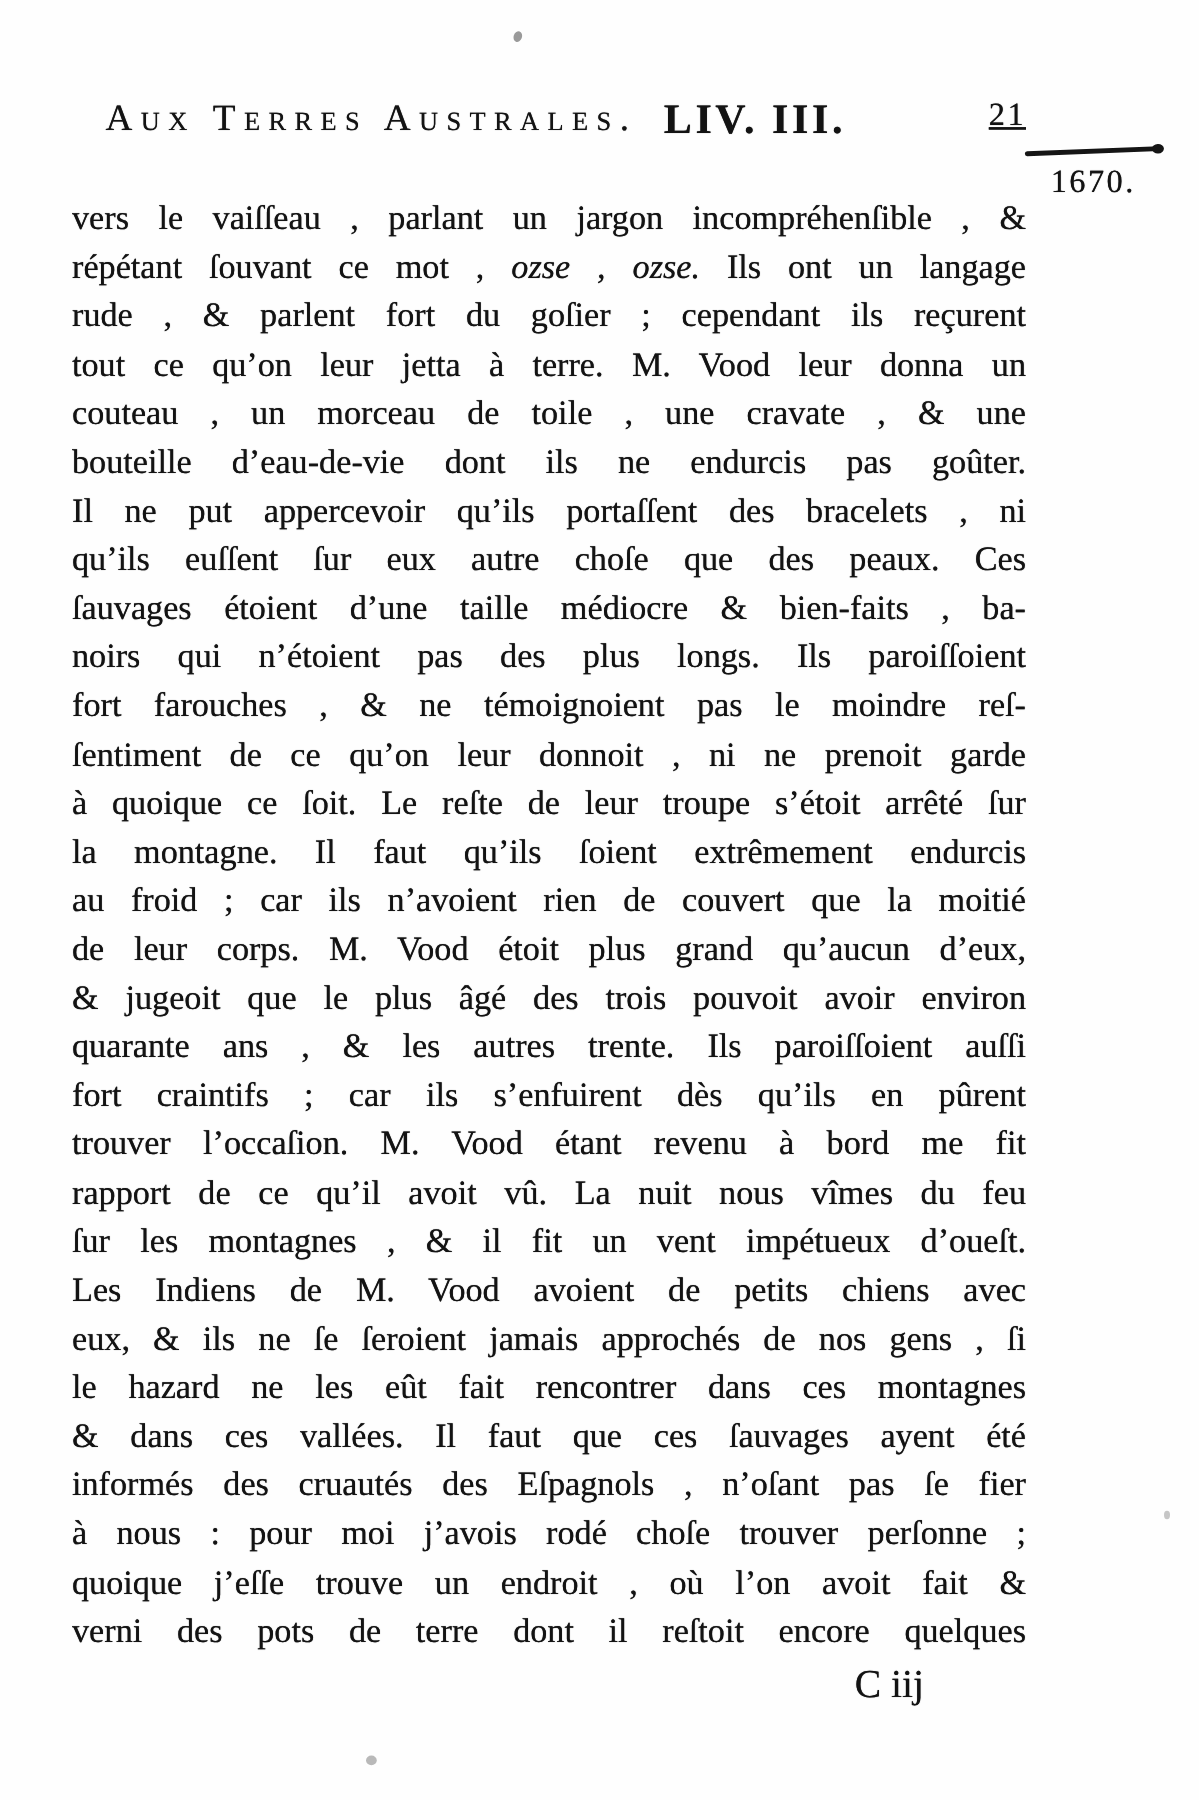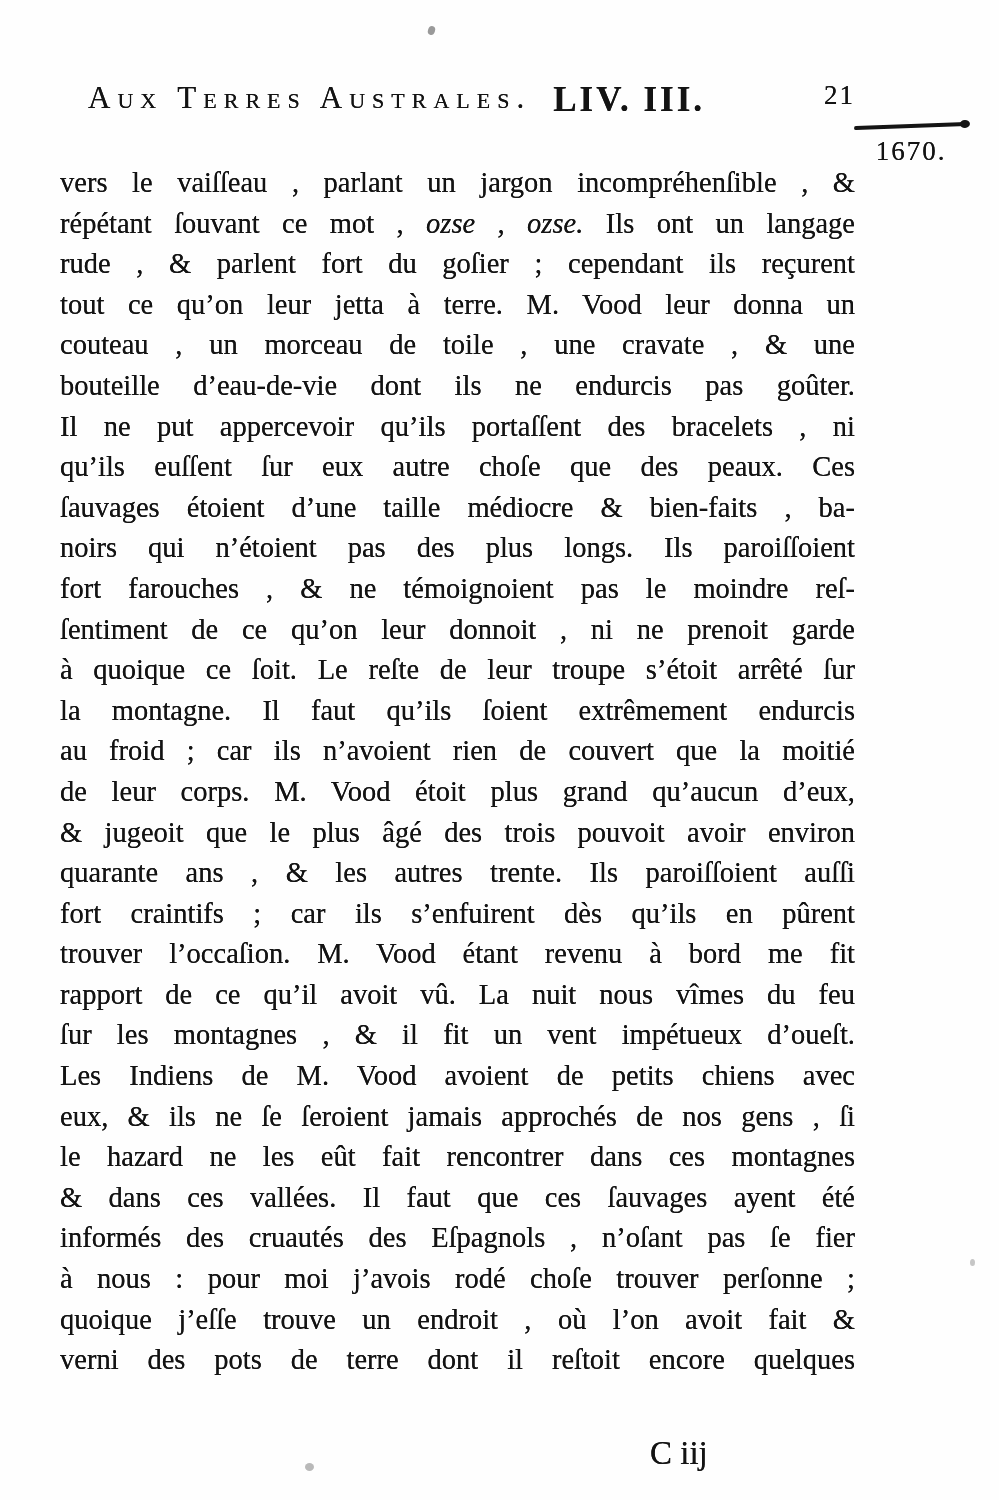--- a/index.html
+++ b/index.html
@@ -29,7 +29,7 @@
   }
   .page-number {
     margin-left:auto;
-    font-size:27px; letter-spacing:2px;
+    font-size:27px; letter-spacing:2px;text-decoration:underline;
   }
   
   .margin-note { position:absolute; left:854px; top:124px; width:114px; }

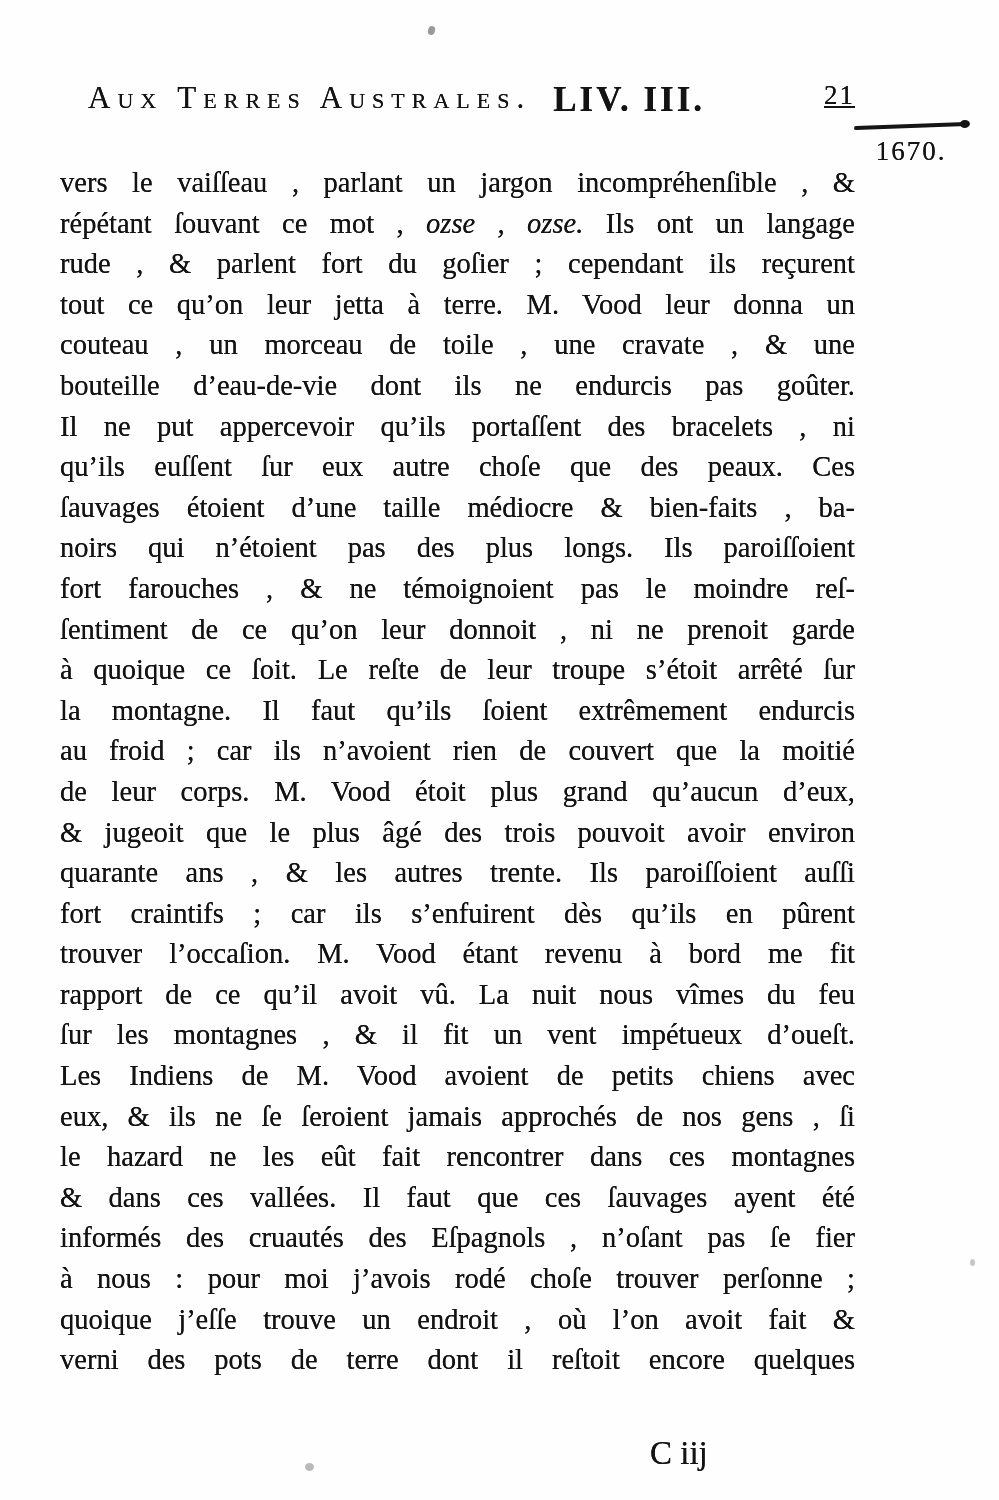--- a/index.html
+++ b/index.html
@@ -59,8 +59,8 @@
   .italic { font-style:italic; }
   
   .signature {
-    position:absolute; left:650px; top:1435px; width:120px;
-    font-size:33px; text-align:left;
+    position:absolute; left:650px; top:1386px; width:120px;
+    font-size:33px; text-align:right;
     text-shadow:0 0 0.6px rgba(0,0,0,.85);
   }
   

